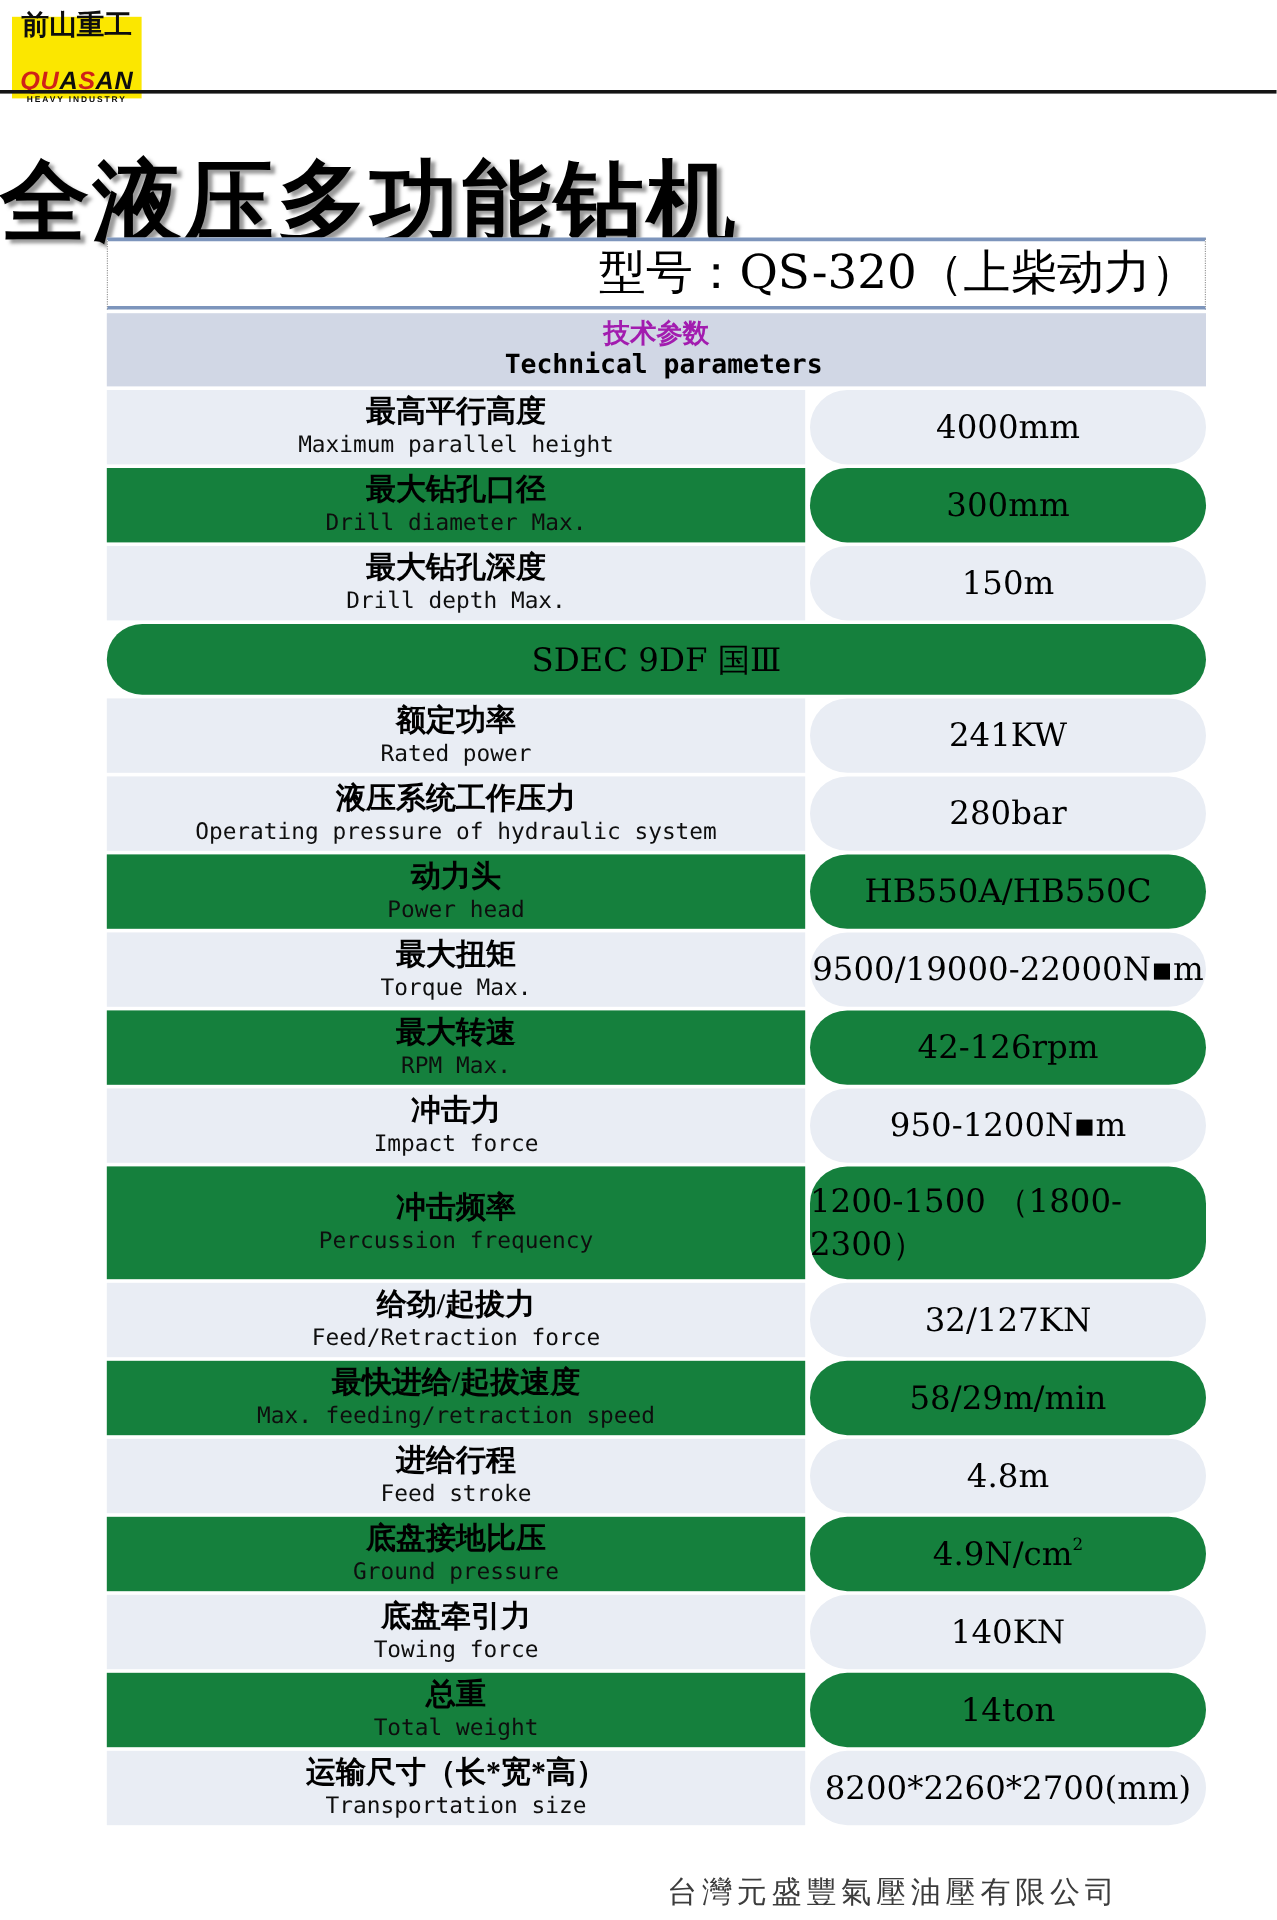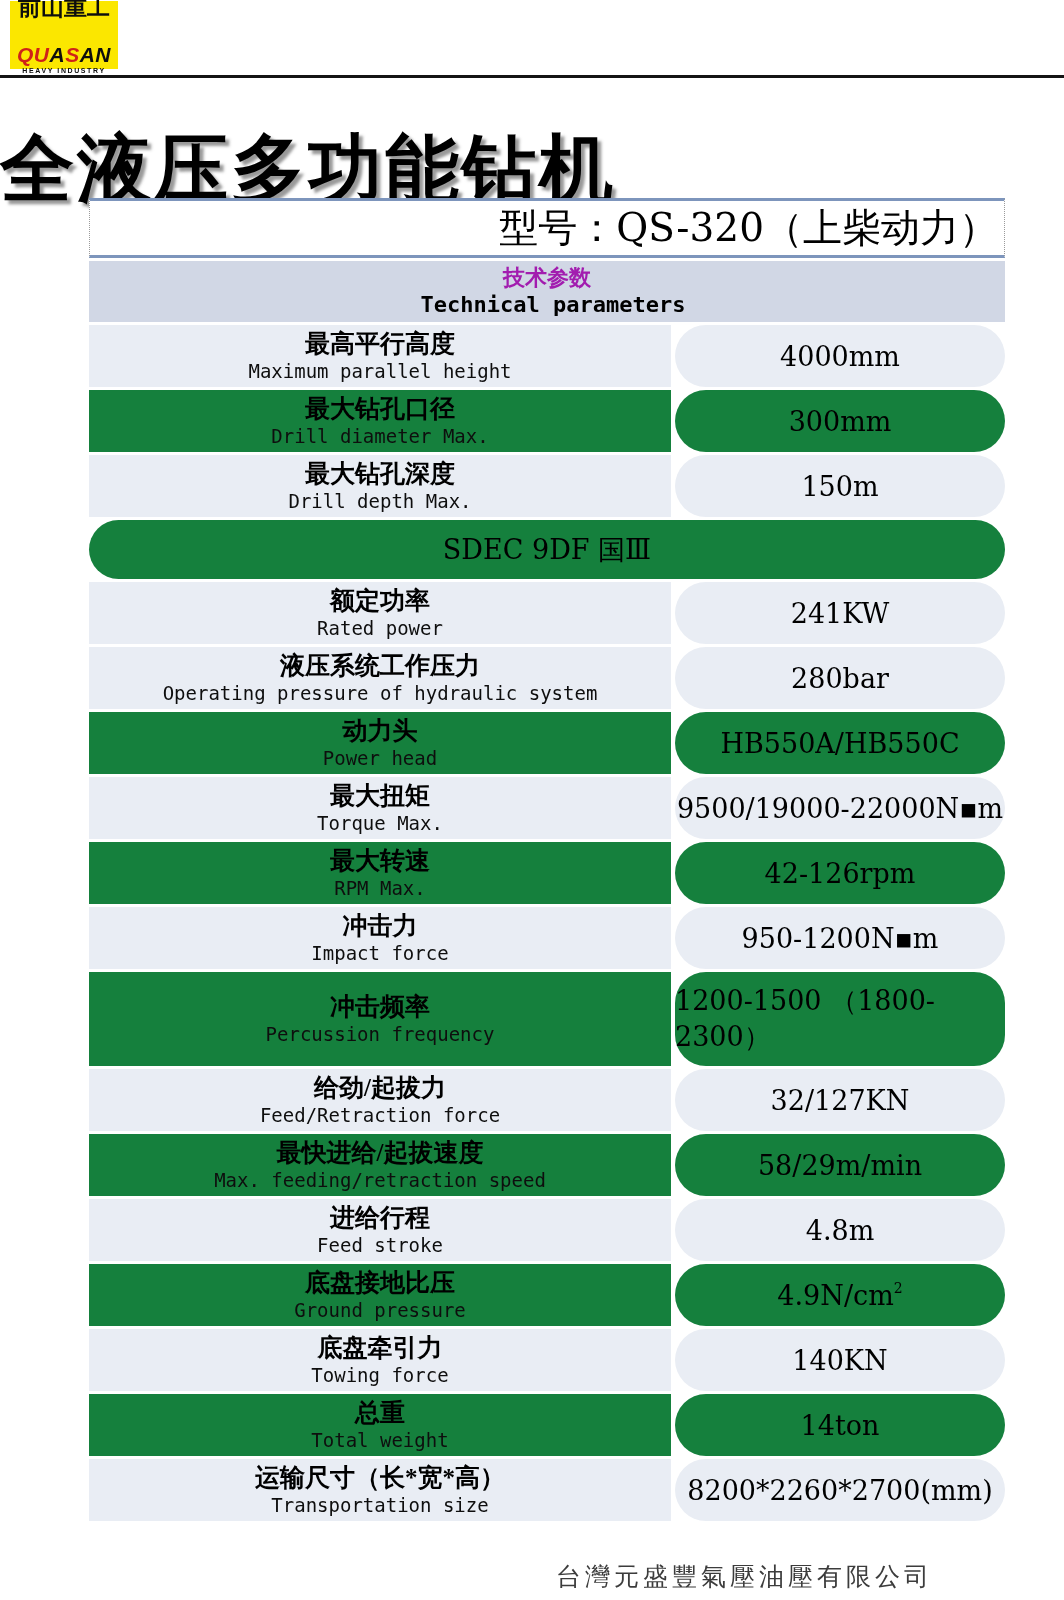--- a/index.html
+++ b/index.html
@@ -10,7 +10,7 @@
   }
   
   .logo {
-    position:absolute; left:10px; top:1px; width:108px; height:68px;
+    position:absolute; left:10px; top:14px; width:108px; height:68px;
     background:#fbe700; display:flex; flex-direction:column; justify-content:center;
     align-items:center; padding:2px 3px; text-align:center;
   }

